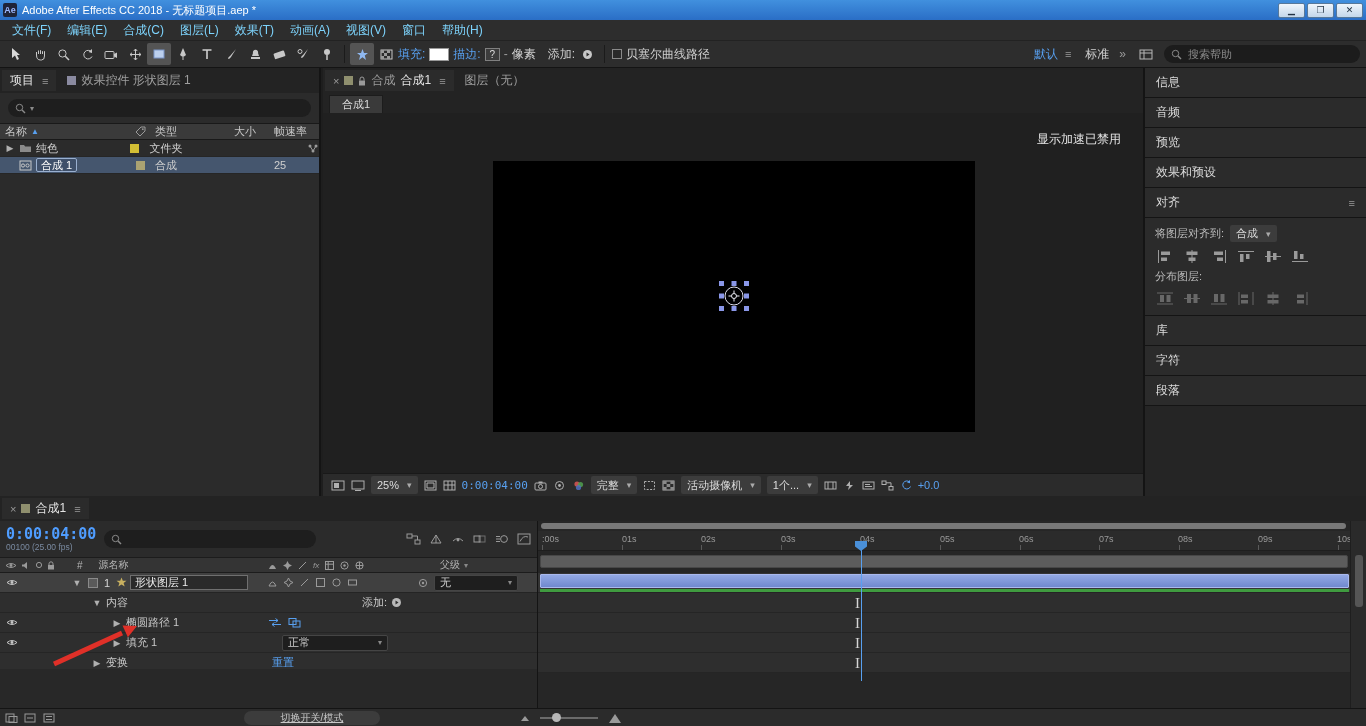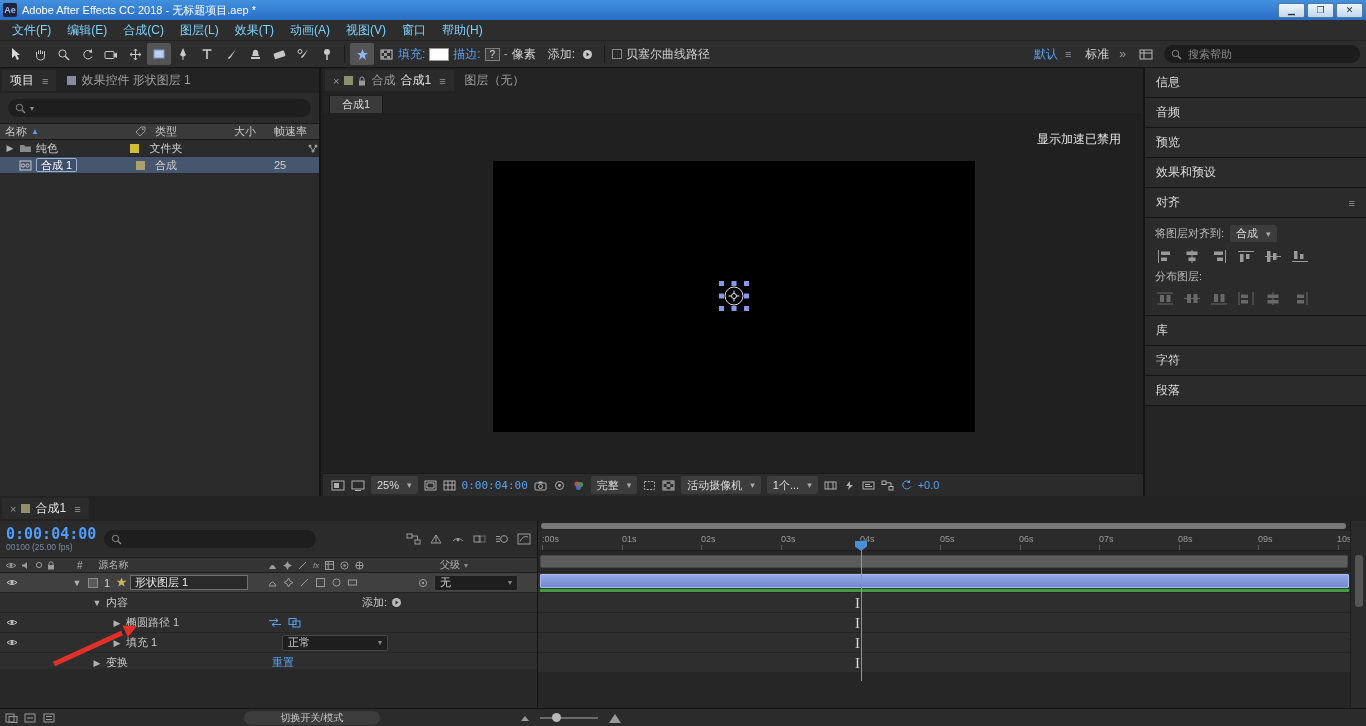--- a/index.html
+++ b/index.html
@@ -121,7 +121,7 @@
   .vthumb{position:absolute;left:4px;top:34px;width:8px;height:52px;background:#555;border-radius:3px;}
   
   .tl-foot{position:absolute;left:0;right:0;bottom:0;height:18px;background:#2b2b2b;border-top:1px solid #141414;display:flex;align-items:center;gap:6px;padding:0 5px;}
-  .ft-btn{margin-left:182px;width:136px;height:14px;background:#3c3c3c;border-radius:7px;color:#c8c8c8;font-size:10px;display:flex;align-items:center;justify-content:center;}
+  .ft-btn{margin-left:182px;width:136px;height:14px;background:#3c3c3c;border-radius:7px;color:#c8c8c8;font-size:10px;display:flex;align-items:center;justify-content:center;text-decoration:underline;}
   .ztrack{width:58px;height:2px;background:#6a6a6a;position:relative;margin:0 4px;}
   .zknob{position:absolute;left:12px;top:-4px;width:9px;height:9px;border-radius:50%;background:#b8b8b8;} 
 </style>

